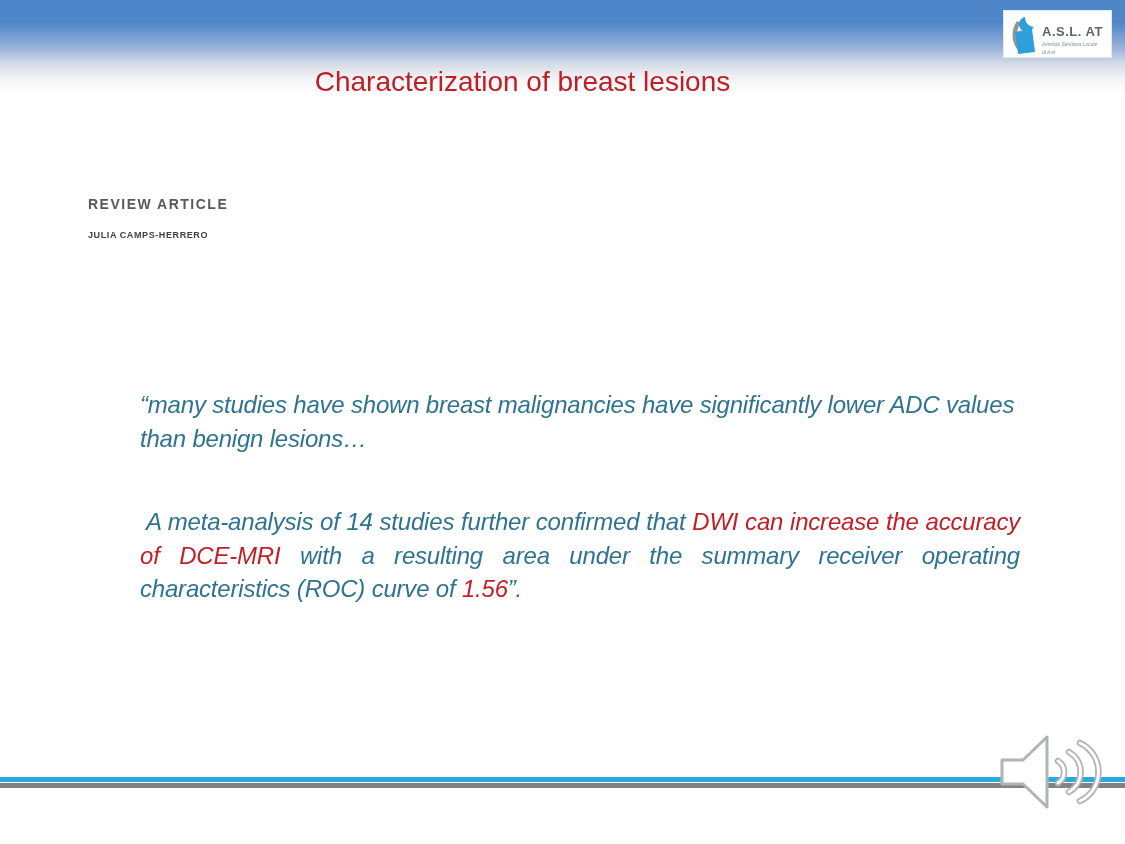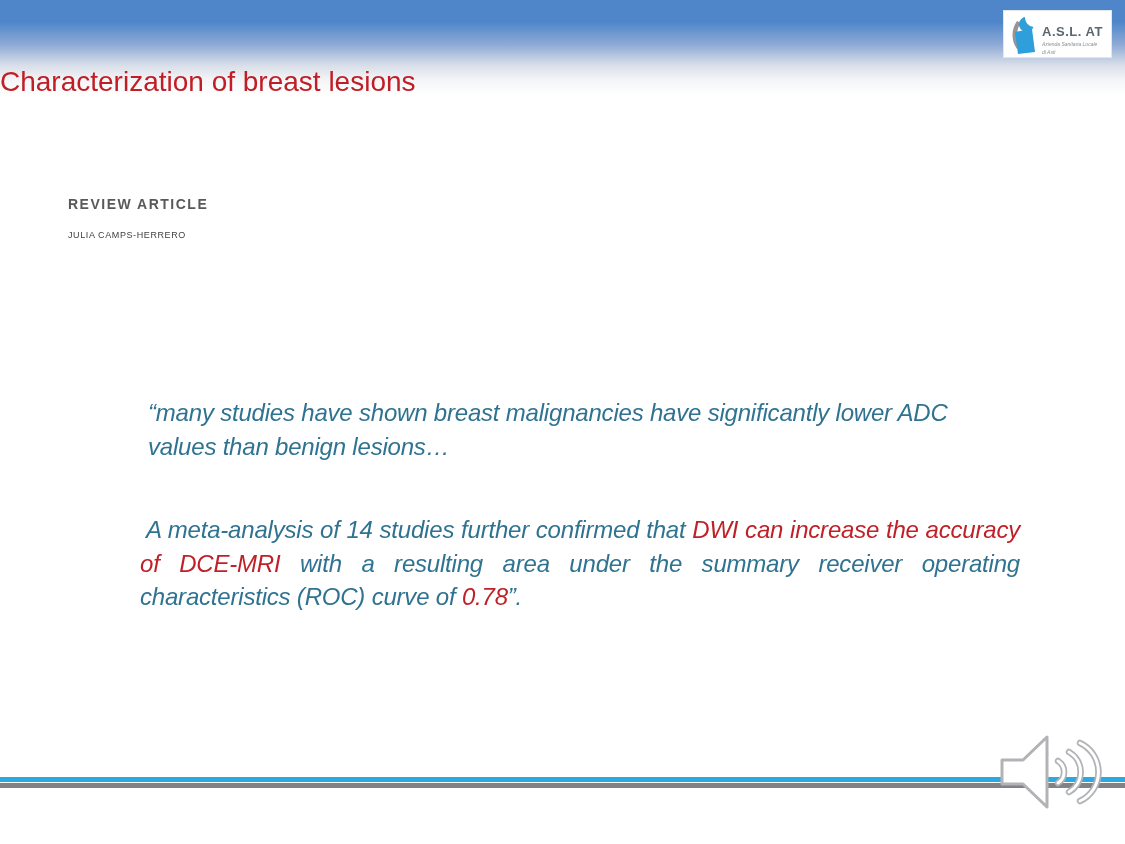--- a/index.html
+++ b/index.html
@@ -28,7 +28,7 @@
 
   
   .slide-title {
-    position:absolute; top:66px; left:0; width:1045px; text-align:left;
+    position:absolute; top:66px; left:0; width:1045px; text-align:center;
     font-size:28px; font-weight:normal; color:#C01E25; margin:0; z-index:2;
   }
 

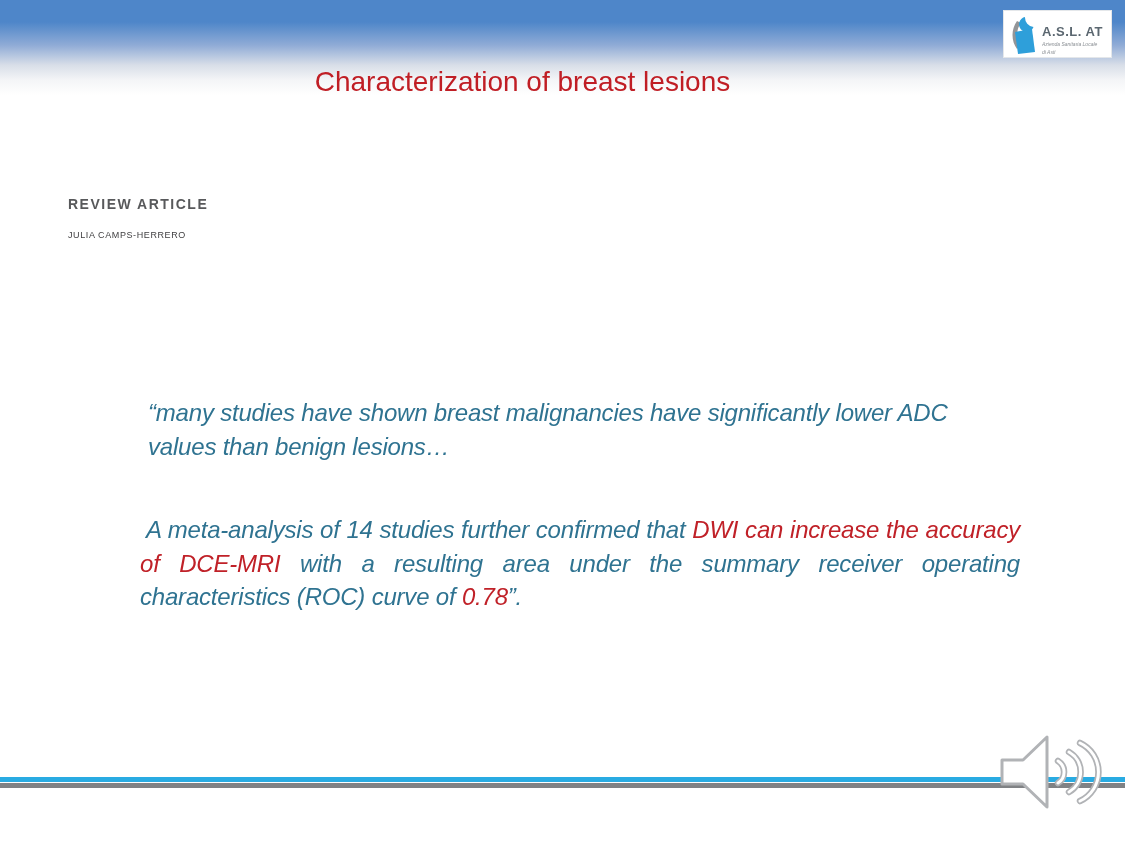--- a/index.html
+++ b/index.html
@@ -33,7 +33,7 @@
   }
 
   
-  .article { position:absolute; left:68px; top:196px; width:500px; }
+  .article { position:absolute; left:88px; top:196px; width:500px; }
   .article-kicker {
     font-size:14px; font-weight:bold; color:#58595B; letter-spacing:1.5px;
   }

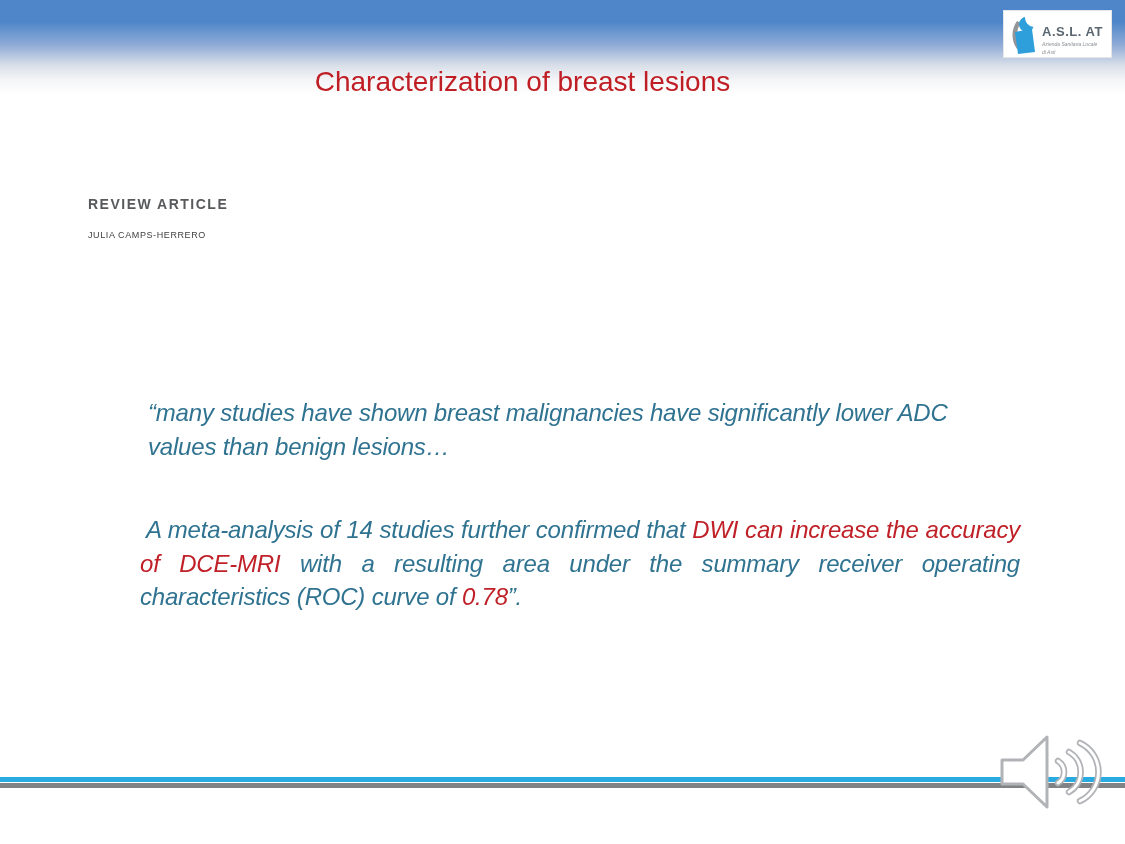--- a/index.html
+++ b/index.html
@@ -42,7 +42,7 @@
     line-height:26px; letter-spacing:-0.1px;
   }
   .article-author {
-    margin-top:18px; font-size:9px; font-weight:normal; color:#414042; letter-spacing:0.6px;
+    margin-top:18px; font-size:9px; font-weight:bold; color:#414042; letter-spacing:0.6px;
   }
 
   

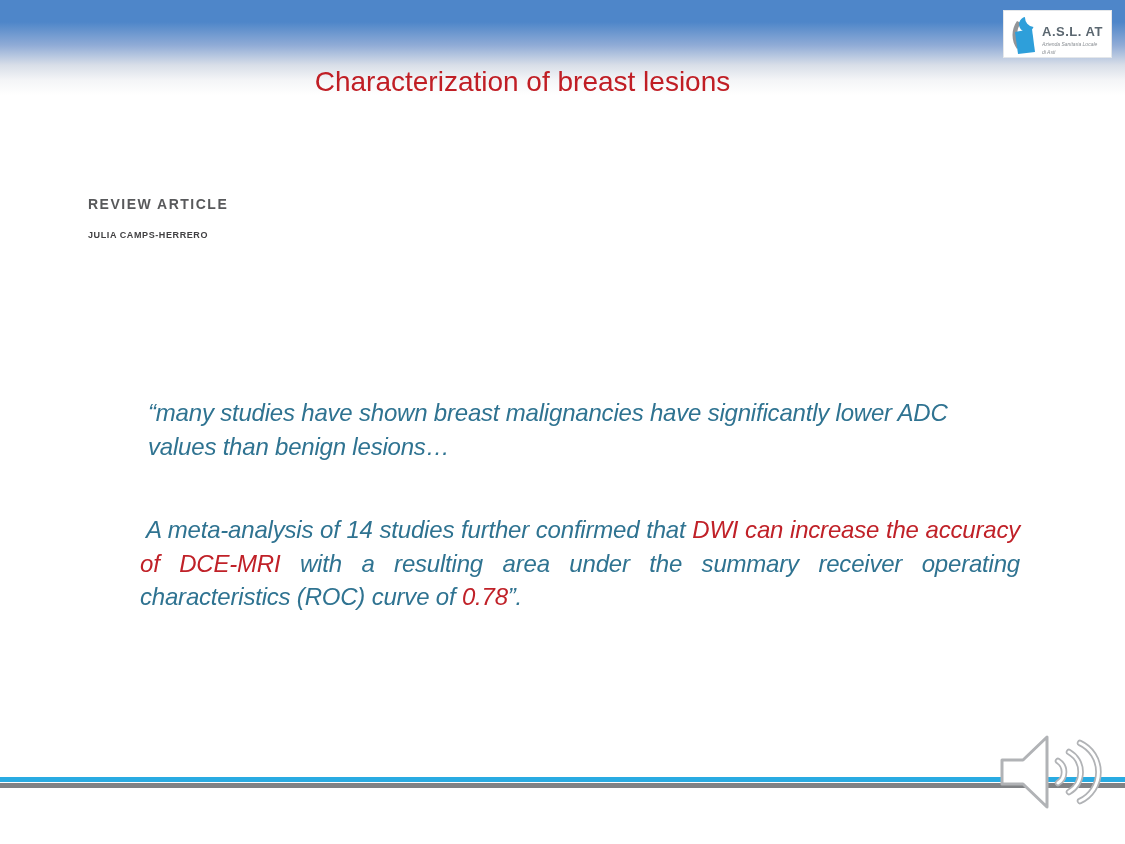--- a/index.html
+++ b/index.html
@@ -51,7 +51,7 @@
     font-style:italic; font-size:24px; line-height:33.5px;
     letter-spacing:-0.2px; color:#2F7391;
   }
-  .quote-p1 { margin:8px; }
+  .quote-p1 { margin:0; }
   .quote-p2 { margin:50px 0 0 0; text-align:justify; text-indent:6px; }
   .seg-teal { color:#2F7391;font-style:italic; }
   .seg-red  { color:#C02128; }

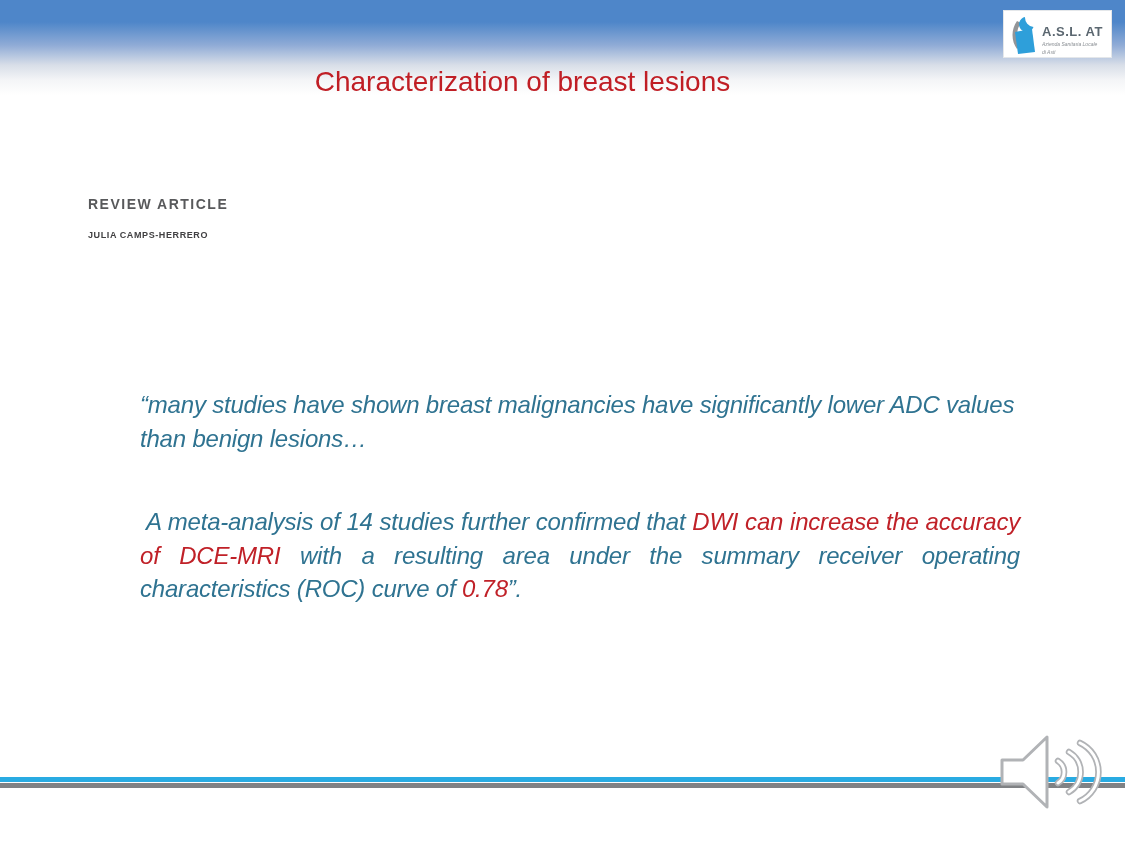--- a/index.html
+++ b/index.html
@@ -107,7 +107,7 @@
 
   <div class="quote-block">
     <p class="quote-p1">“many studies have shown breast malignancies have significantly lower ADC values than benign lesions…</p>
-    <p class="quote-p2"><span class="seg-teal">A meta-analysis of 14 studies further confirmed that </span><span class="seg-red">DWI can increase the accuracy of DCE-MRI</span><span class="seg-teal"> with a resulting area under the summary receiver operating characteristics (ROC) curve of </span><span class="seg-red">0.78</span><span class="seg-teal">”.</span></p>
+    <p class="quote-p2"><span class="seg-teal">A meta-analysis of 14 studies further confirmed that </span><span class="seg-red">DWI can increase the accuracy of DCE-MRI</span><span class="seg-teal"> with a resulting area under the summary receiver operating characteristics (ROC) curve of </span><span class="seg-red">1.56</span><span class="seg-teal">”.</span></p>
   </div>
 
   <div class="divider-blue"></div>

